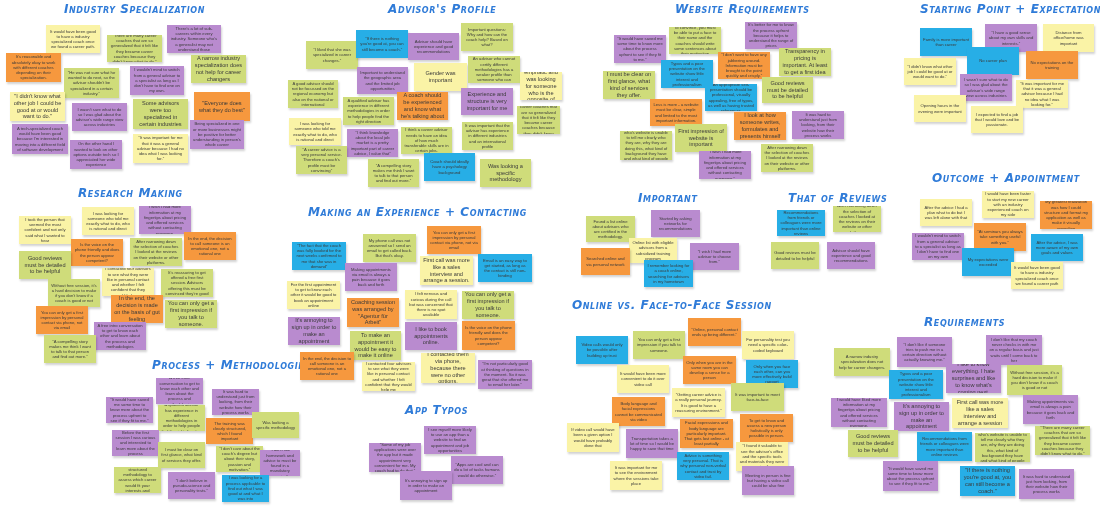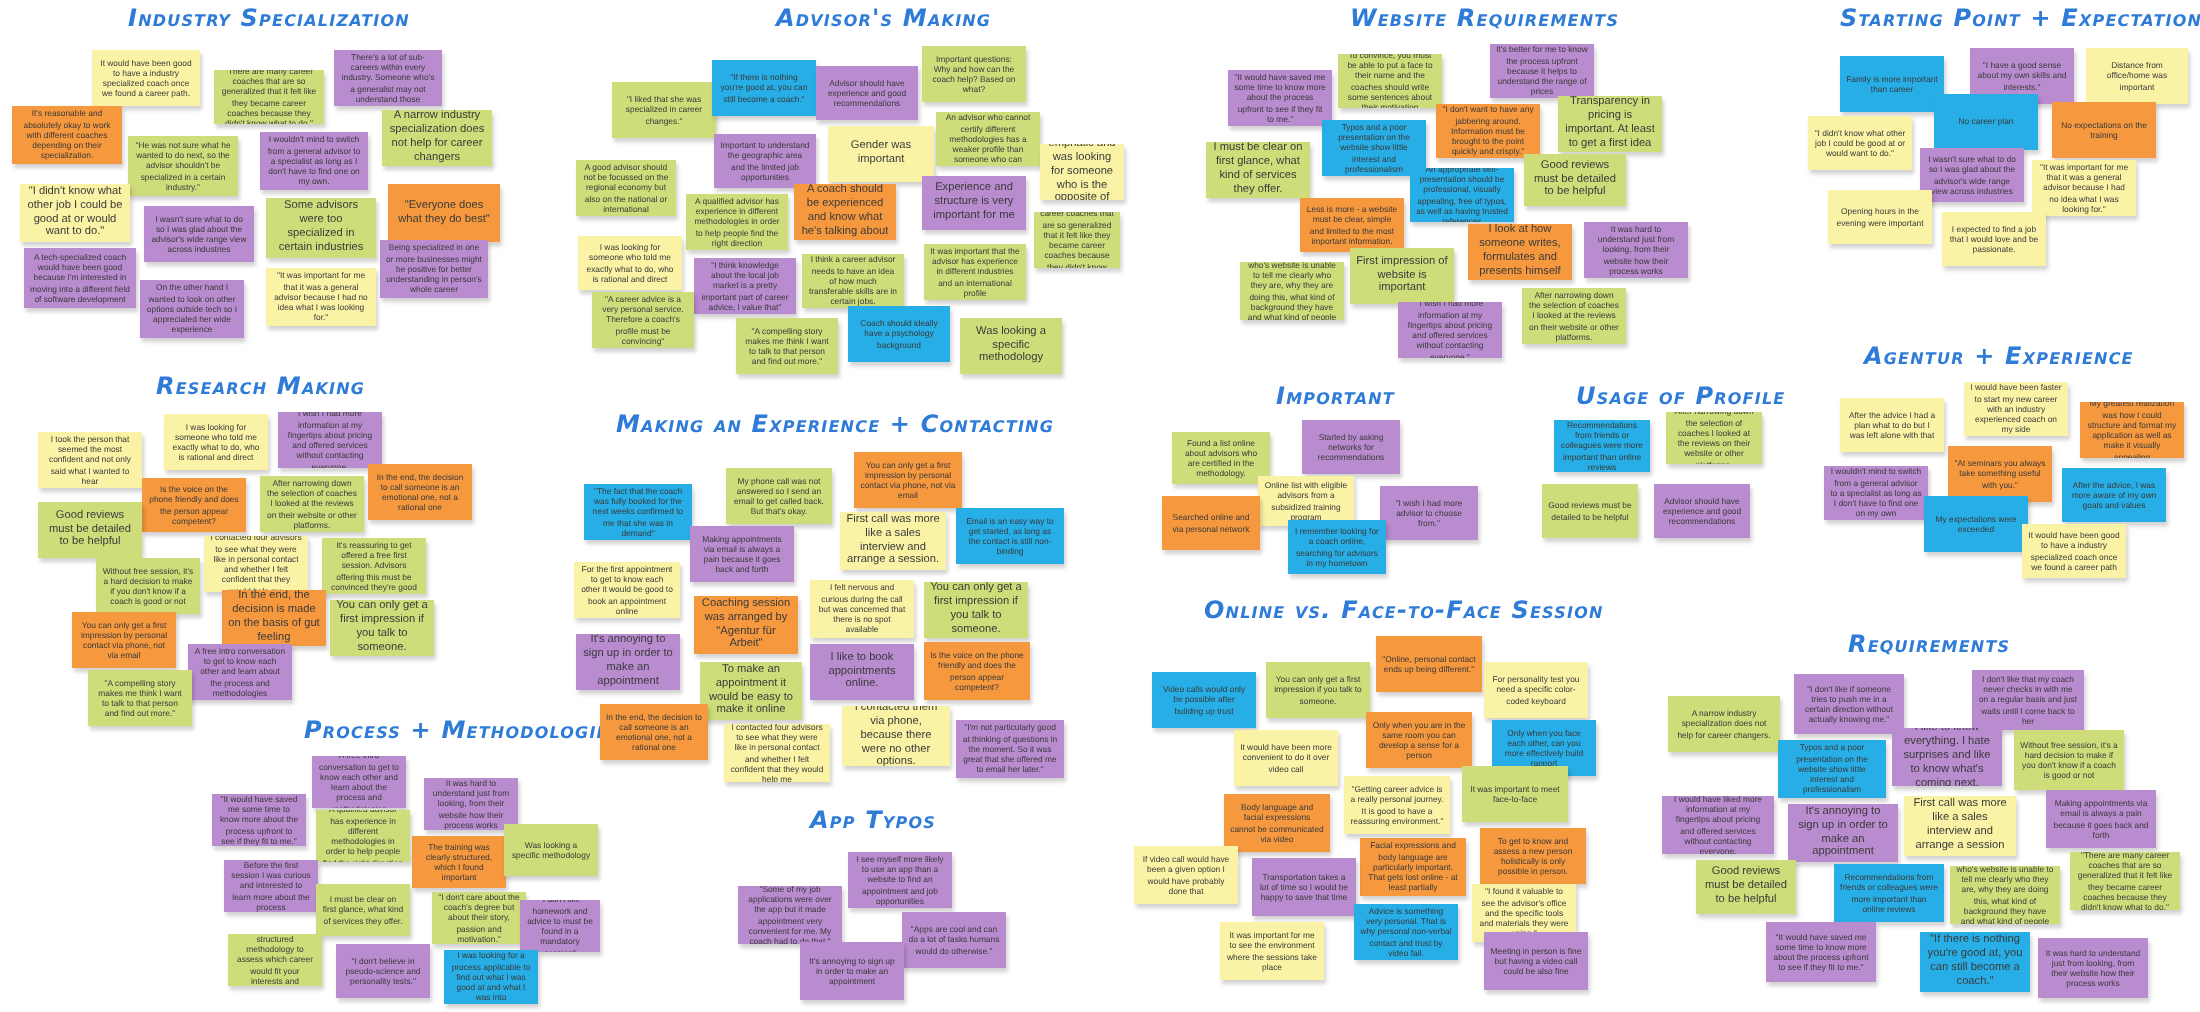--- a/index.html
+++ b/index.html
@@ -21,7 +21,7 @@
 <body>
 
 <div class="title" style="left:64px;top:2px;">Industry Specialization</div>
-<div class="title" style="left:388px;top:2px;">Advisor's Making</div>
+<div class="title" style="left:388px;top:2px;">Advisor's Profile</div>
 <div class="title" style="left:675px;top:2px;">Website Requirements</div>
 <div class="title" style="left:920px;top:2px;">Starting Point + Expectations</div>
 <div class="title" style="left:78px;top:186px;">Research Making</div>

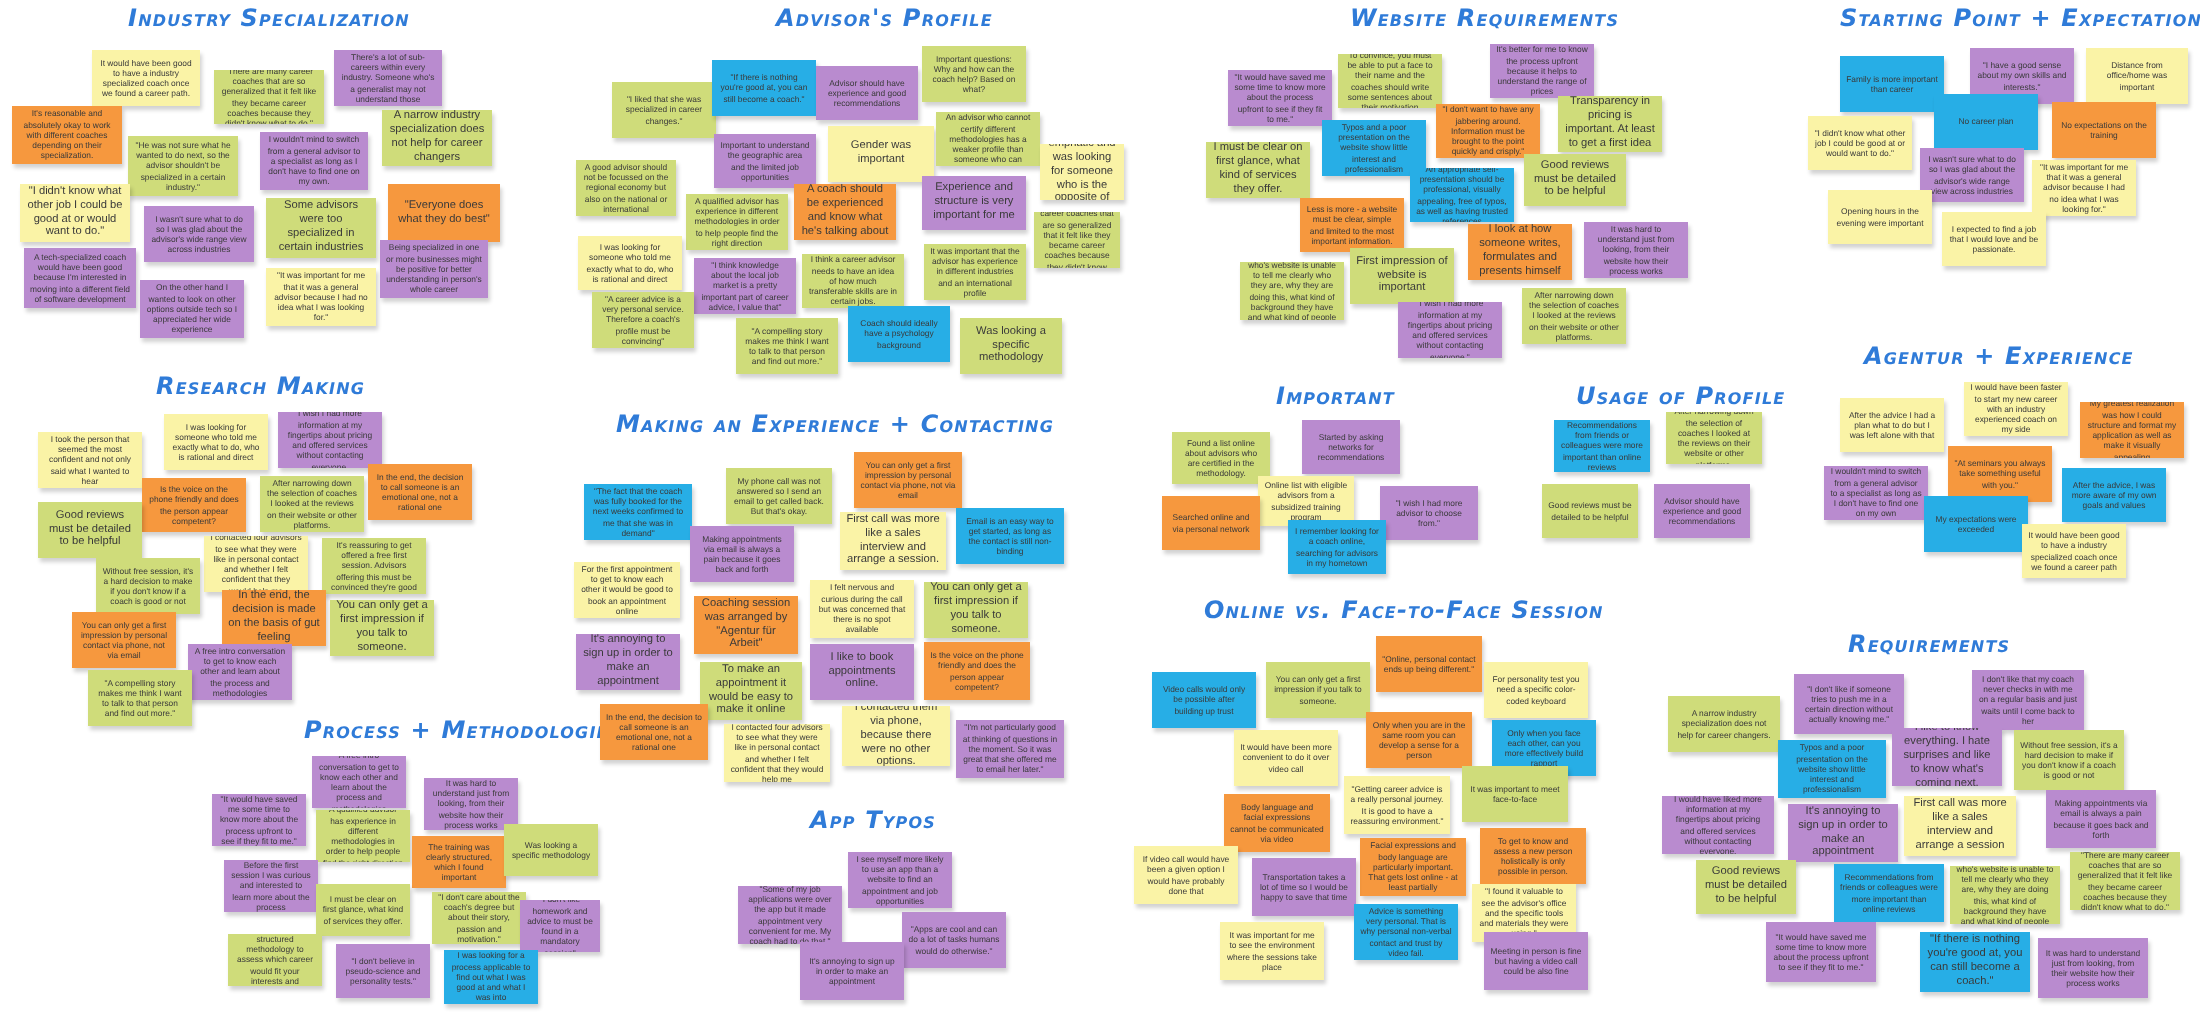--- a/index.html
+++ b/index.html
@@ -28,7 +28,7 @@
 <div class="title" style="left:308px;top:205px;">Making an Experience + Contacting</div>
 <div class="title" style="left:638px;top:191px;">Important</div>
 <div class="title" style="left:788px;top:191px;">Usage of Profile</div>
-<div class="title" style="left:932px;top:171px;">Agentur + Experience</div>
+<div class="title" style="left:932px;top:171px;">Outcome + Appointment</div>
 <div class="title" style="left:152px;top:358px;">Process + Methodologies</div>
 <div class="title" style="left:602px;top:298px;">Online vs. Face-to-Face Session</div>
 <div class="title" style="left:405px;top:403px;">App Typos</div>

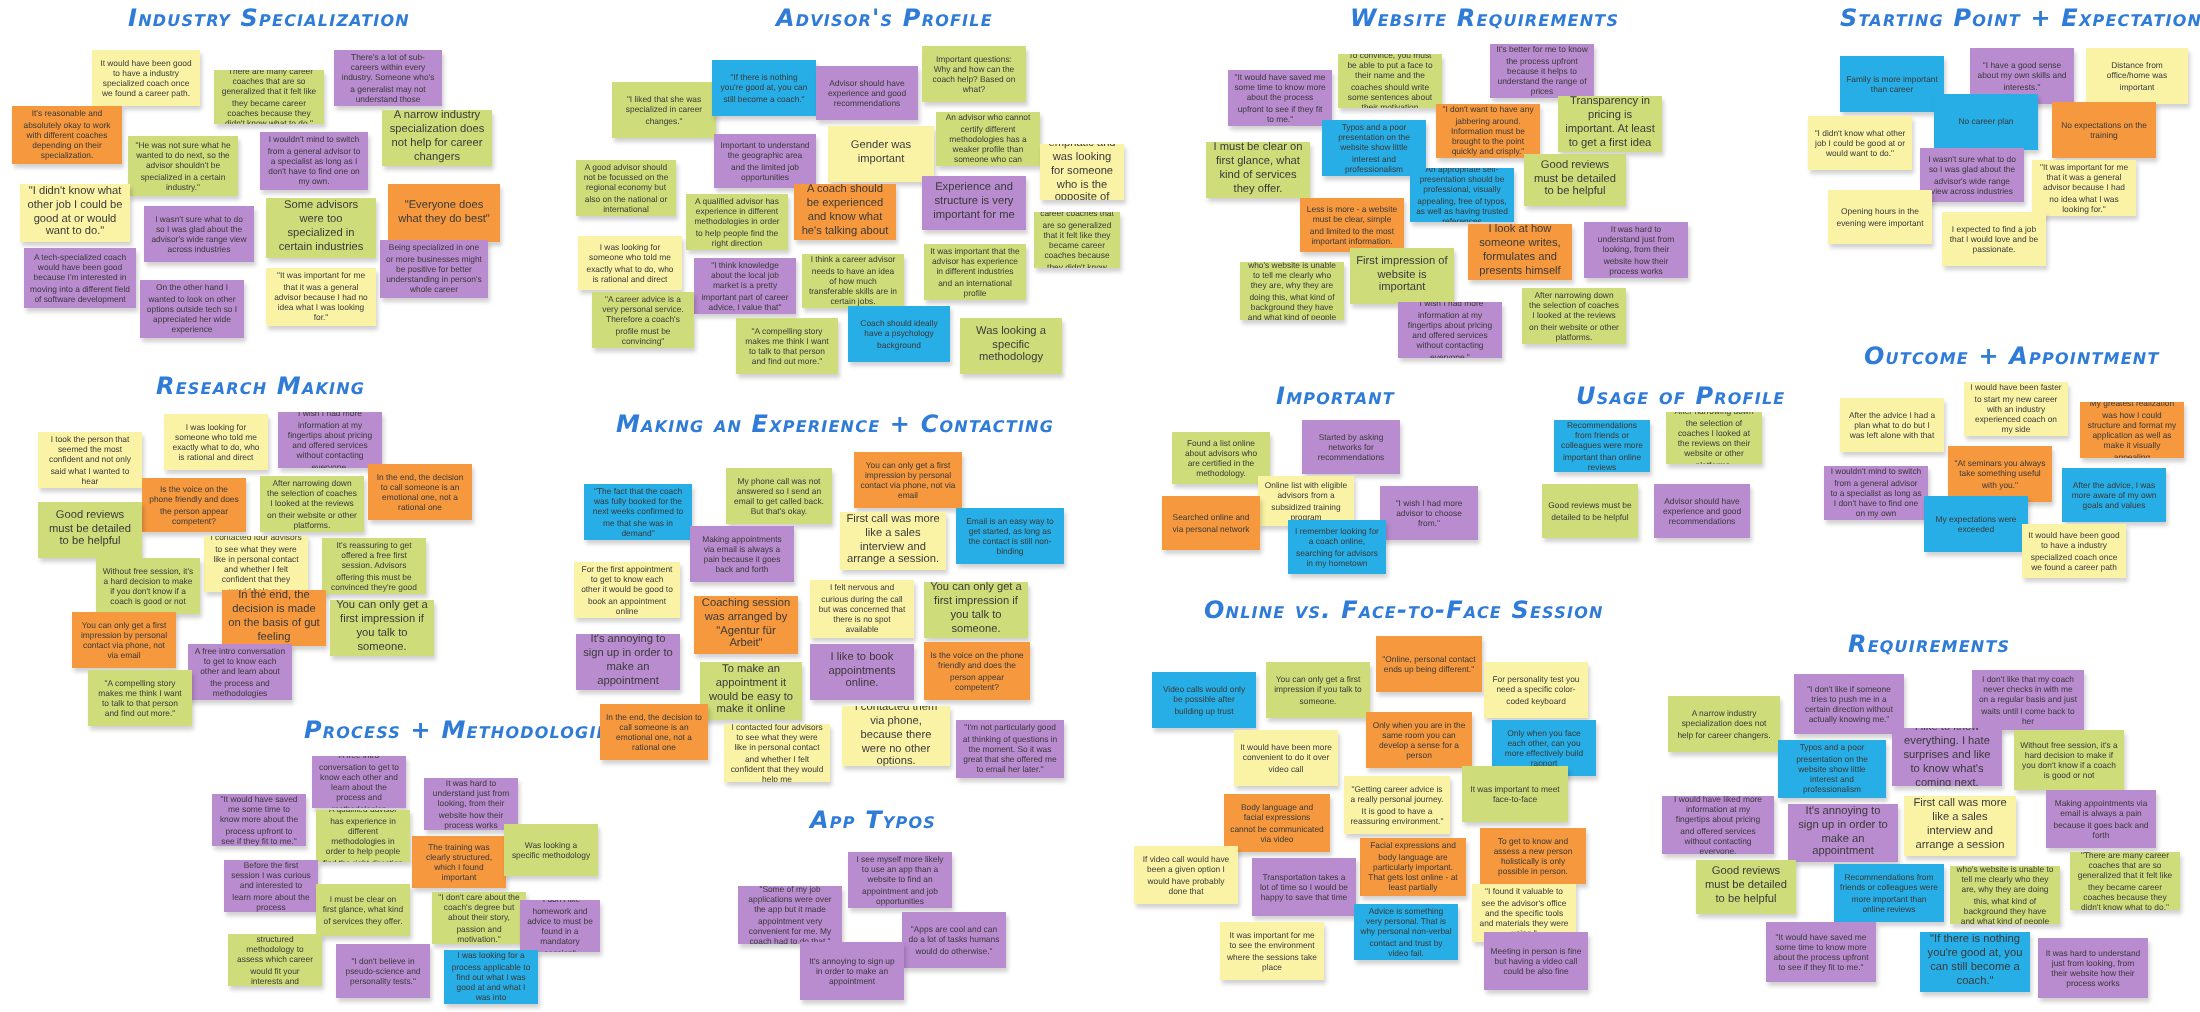--- a/index.html
+++ b/index.html
@@ -27,7 +27,7 @@
 <div class="title" style="left:78px;top:186px;">Research Making</div>
 <div class="title" style="left:308px;top:205px;">Making an Experience + Contacting</div>
 <div class="title" style="left:638px;top:191px;">Important</div>
-<div class="title" style="left:788px;top:191px;">Usage of Profile</div>
+<div class="title" style="left:788px;top:191px;">That of Reviews</div>
 <div class="title" style="left:932px;top:171px;">Outcome + Appointment</div>
 <div class="title" style="left:152px;top:358px;">Process + Methodologies</div>
 <div class="title" style="left:602px;top:298px;">Online vs. Face-to-Face Session</div>

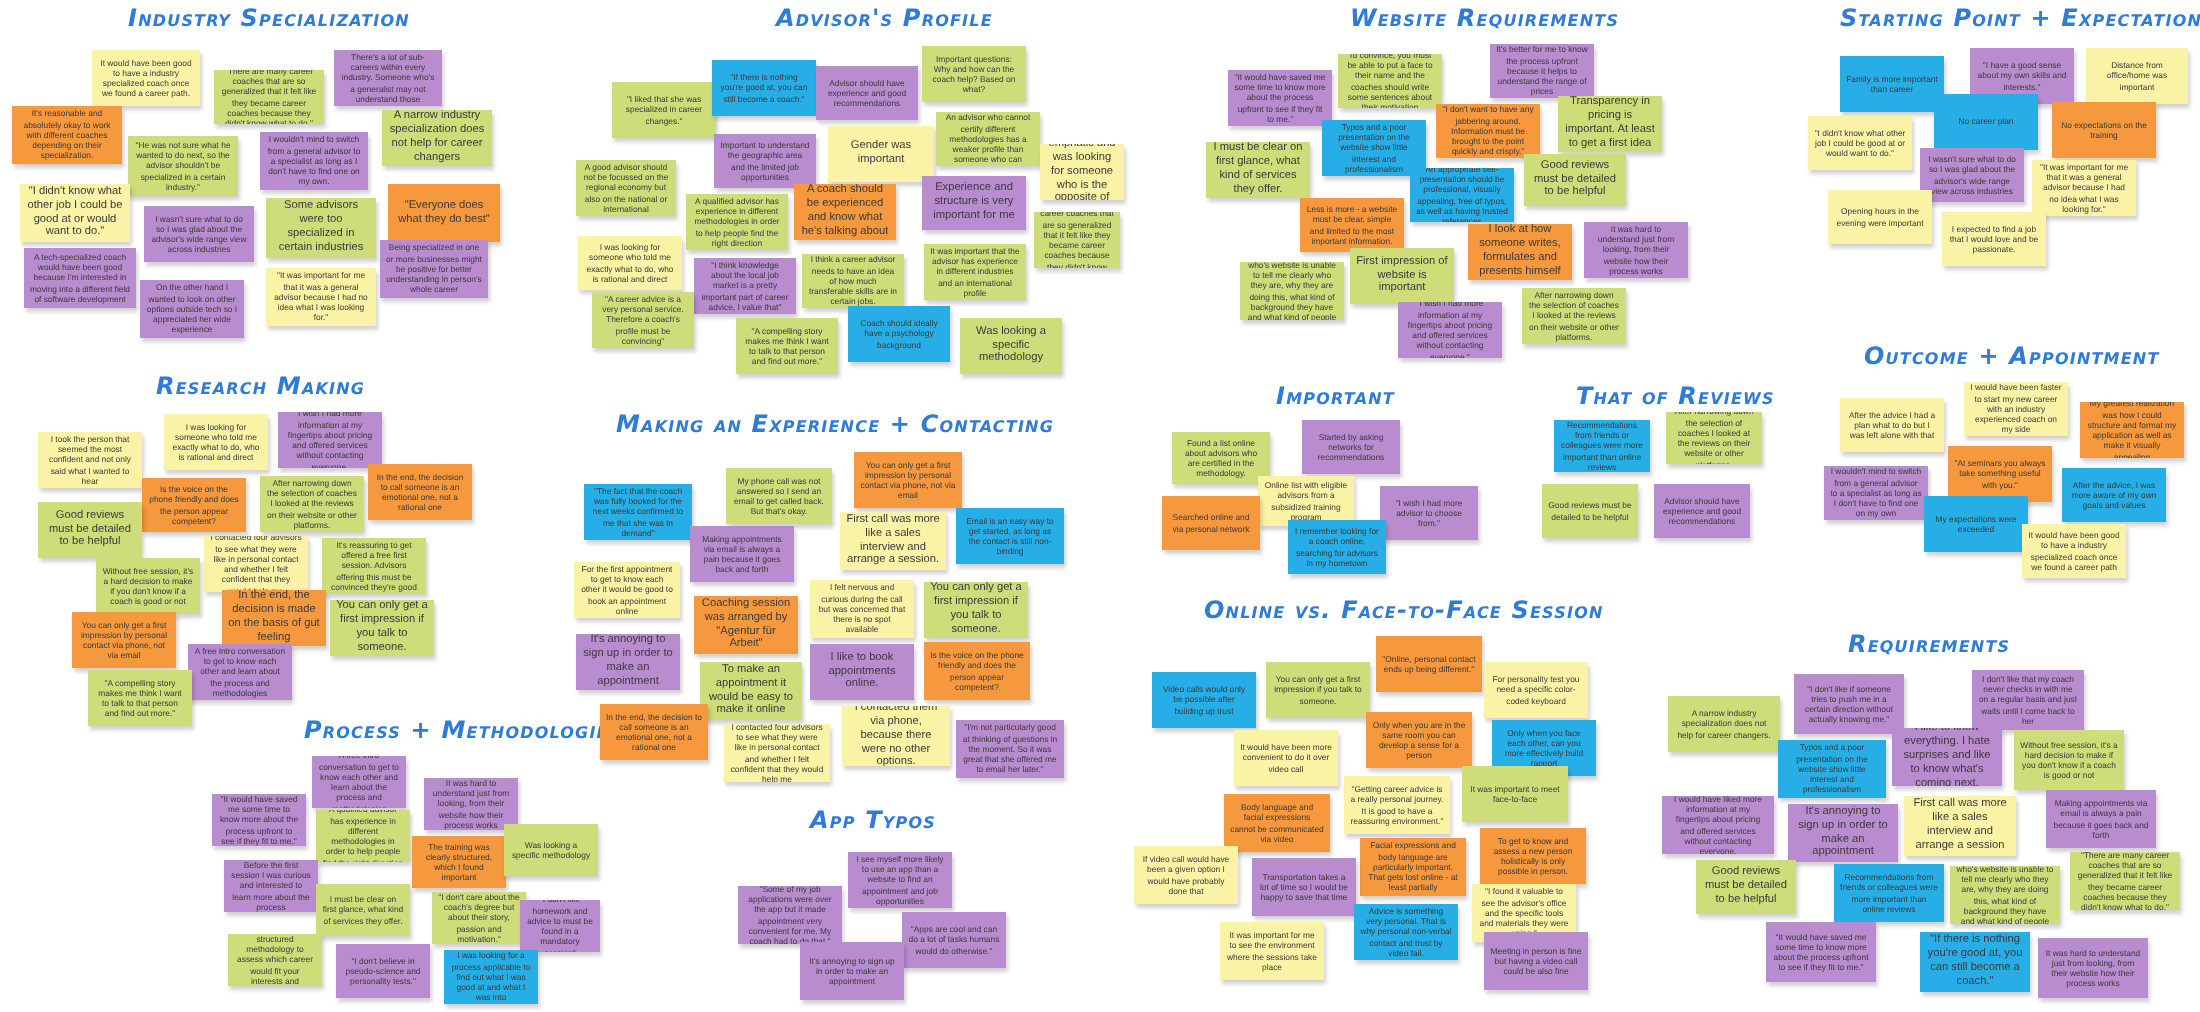--- a/index.html
+++ b/index.html
@@ -30,7 +30,7 @@
 <div class="title" style="left:788px;top:191px;">That of Reviews</div>
 <div class="title" style="left:932px;top:171px;">Outcome + Appointment</div>
 <div class="title" style="left:152px;top:358px;">Process + Methodologies</div>
-<div class="title" style="left:602px;top:298px;">Online vs. Face-to-Face Session</div>
+<div class="title" style="left:572px;top:298px;">Online vs. Face-to-Face Session</div>
 <div class="title" style="left:405px;top:403px;">App Typos</div>
 <div class="title" style="left:924px;top:315px;">Requirements</div>
 

